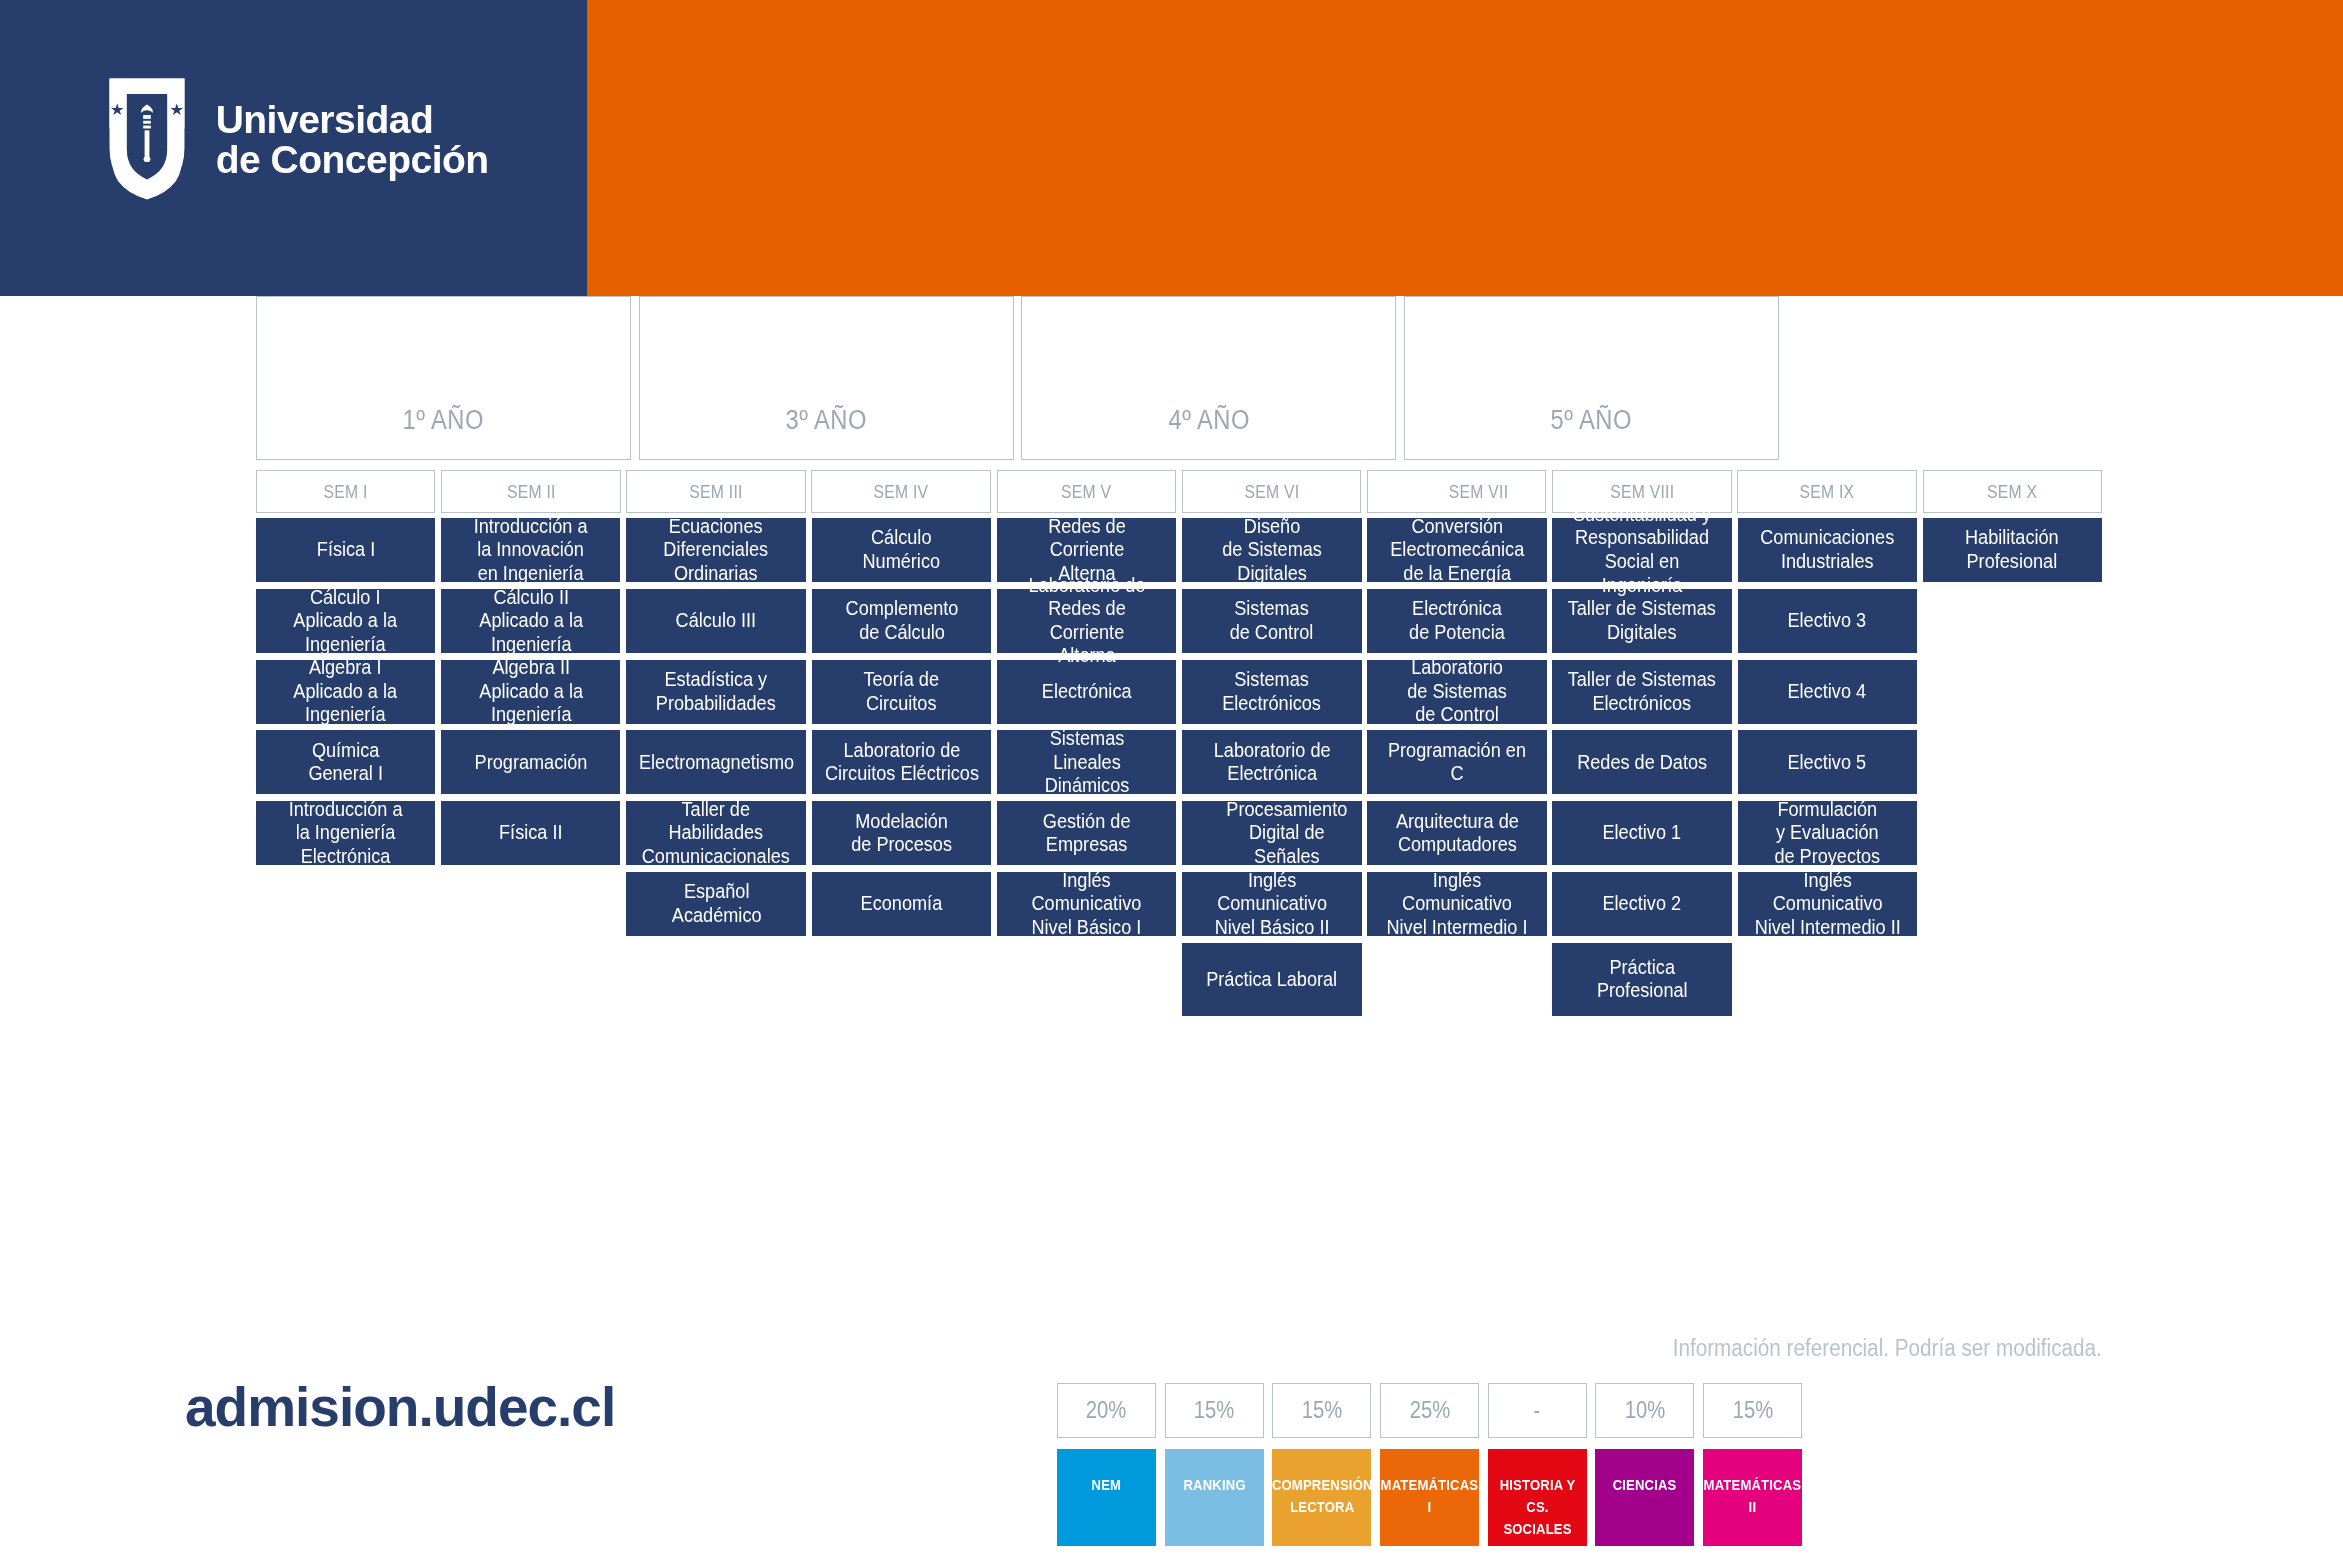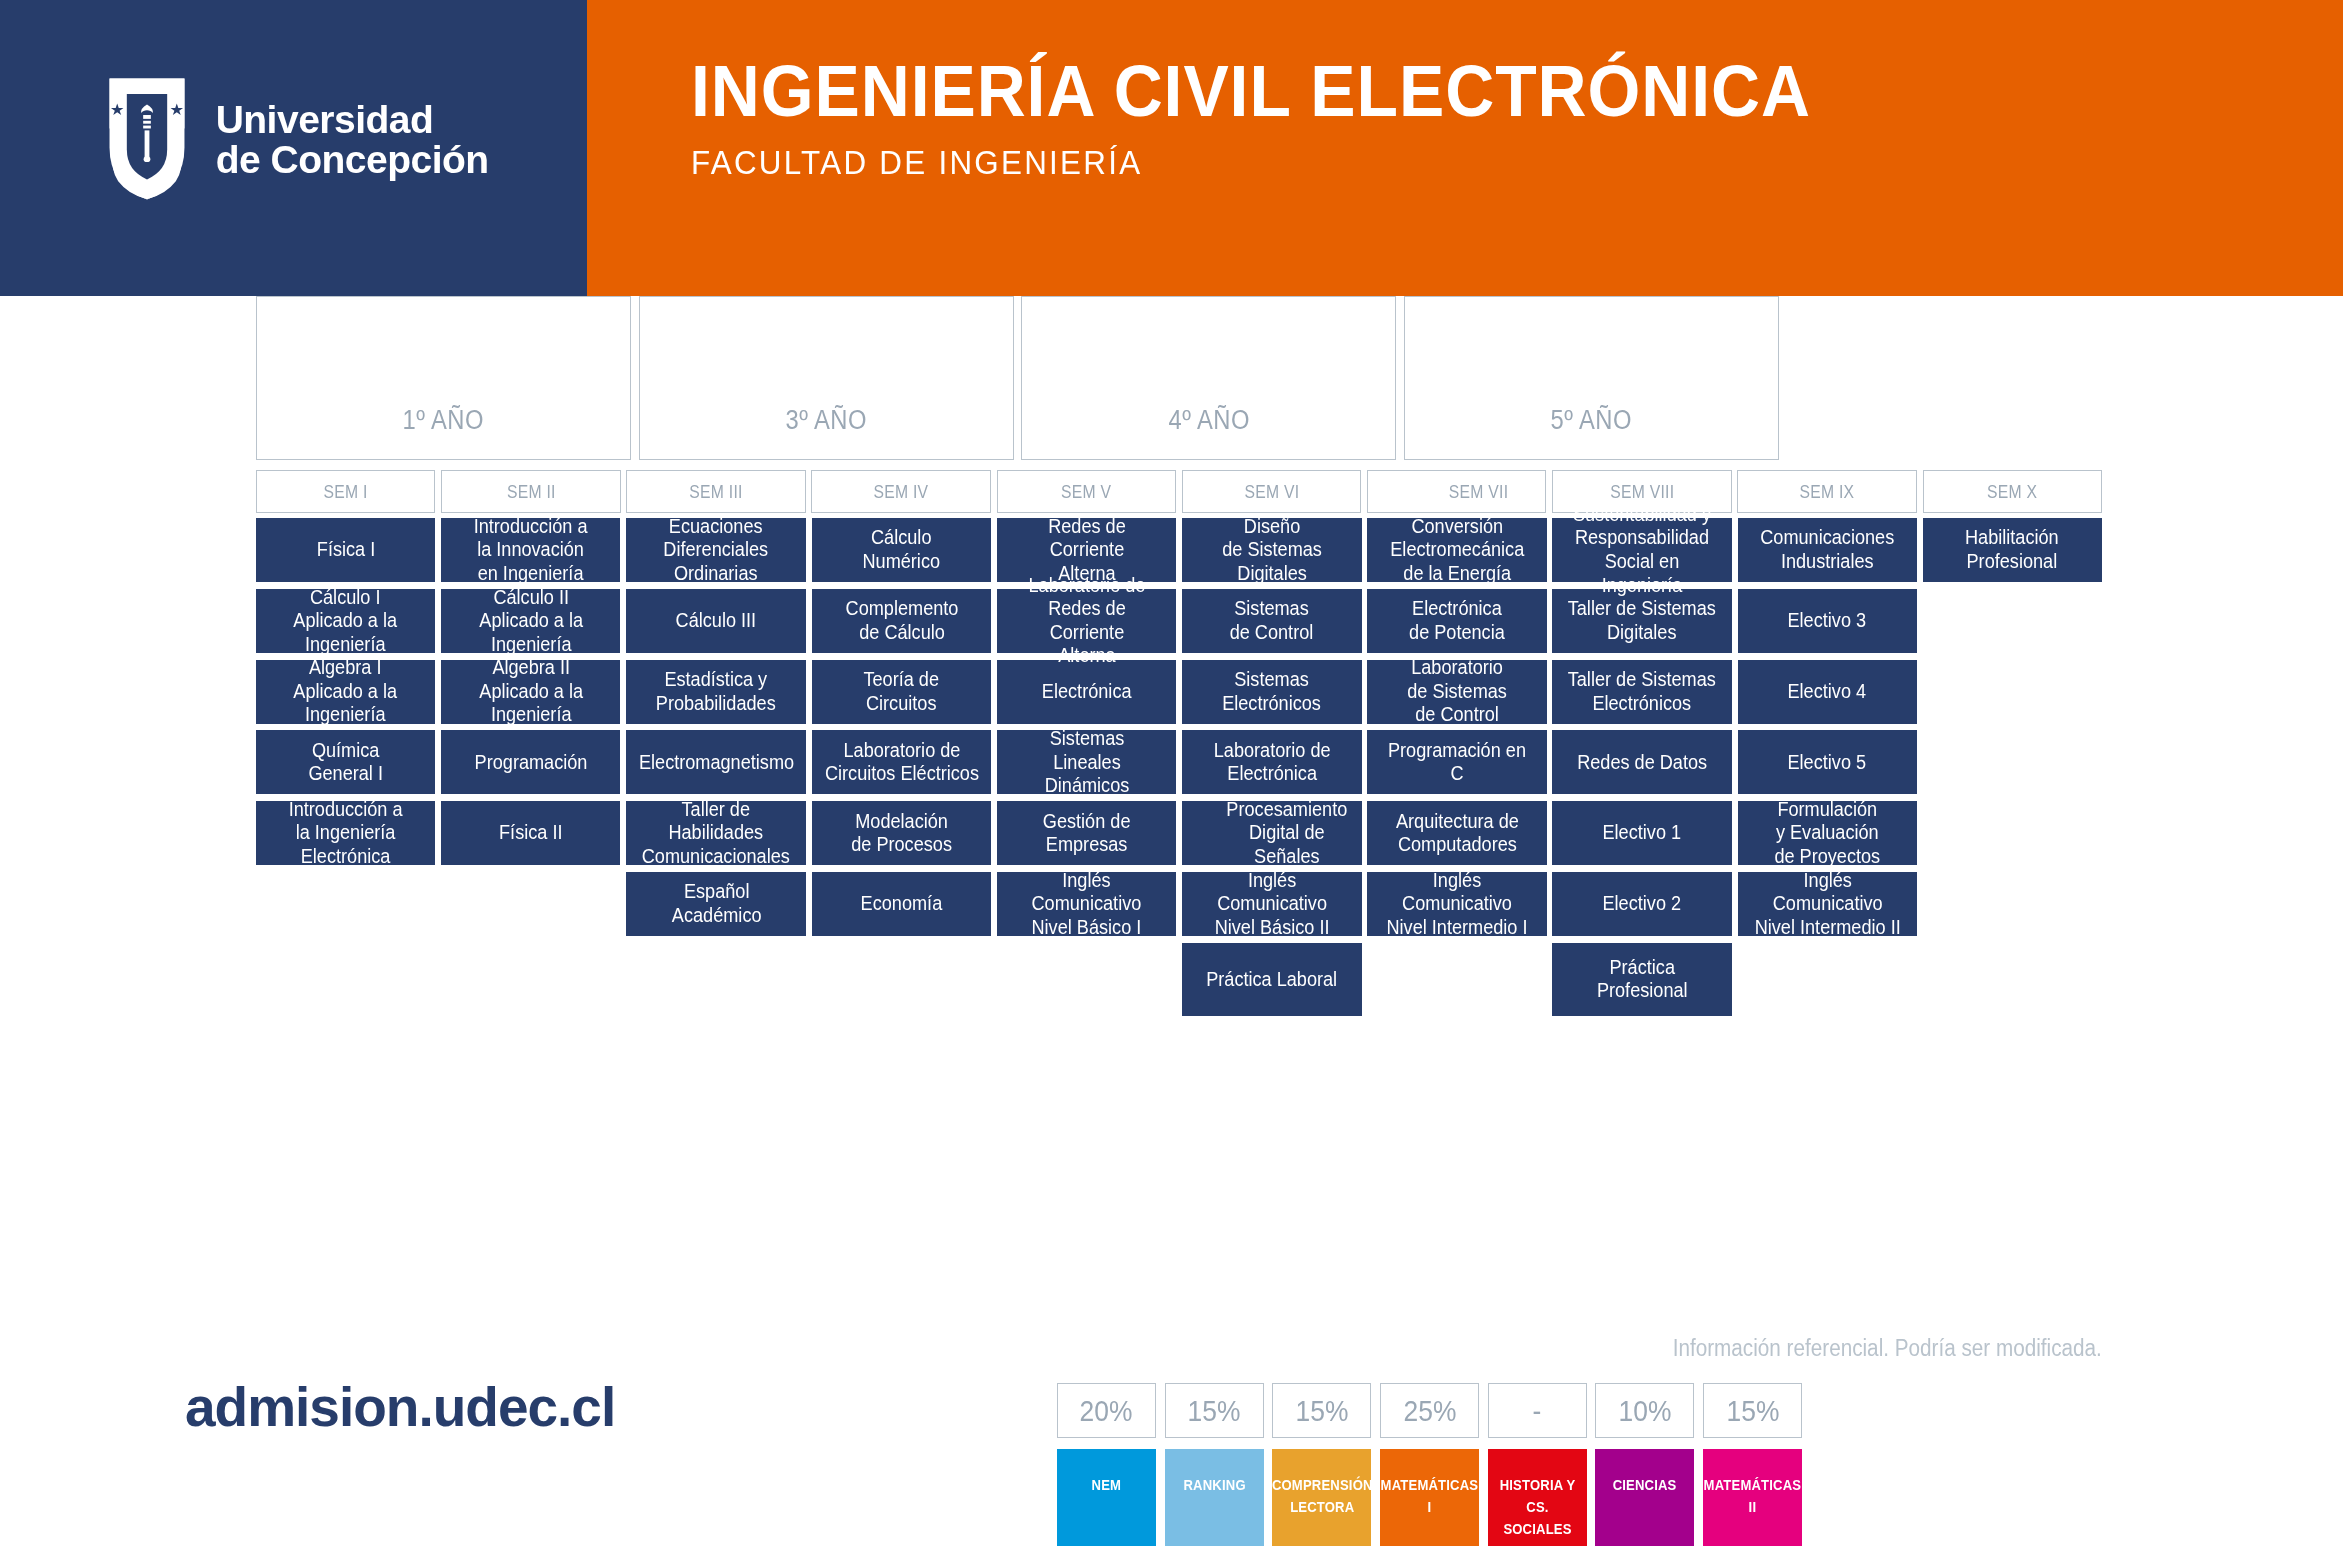--- a/index.html
+++ b/index.html
@@ -233,10 +233,6 @@
       </div>
     </div>
   </div>
-  <div class="header-titles">
-    <div class="prog-title">INGENIERÍA CIVIL ELECTRÓNICA</div>
-    <div class="prog-sub">FACULTAD DE INGENIERÍA</div>
-  </div>
 </div>
 
 <div class="year-row" id="year-row">

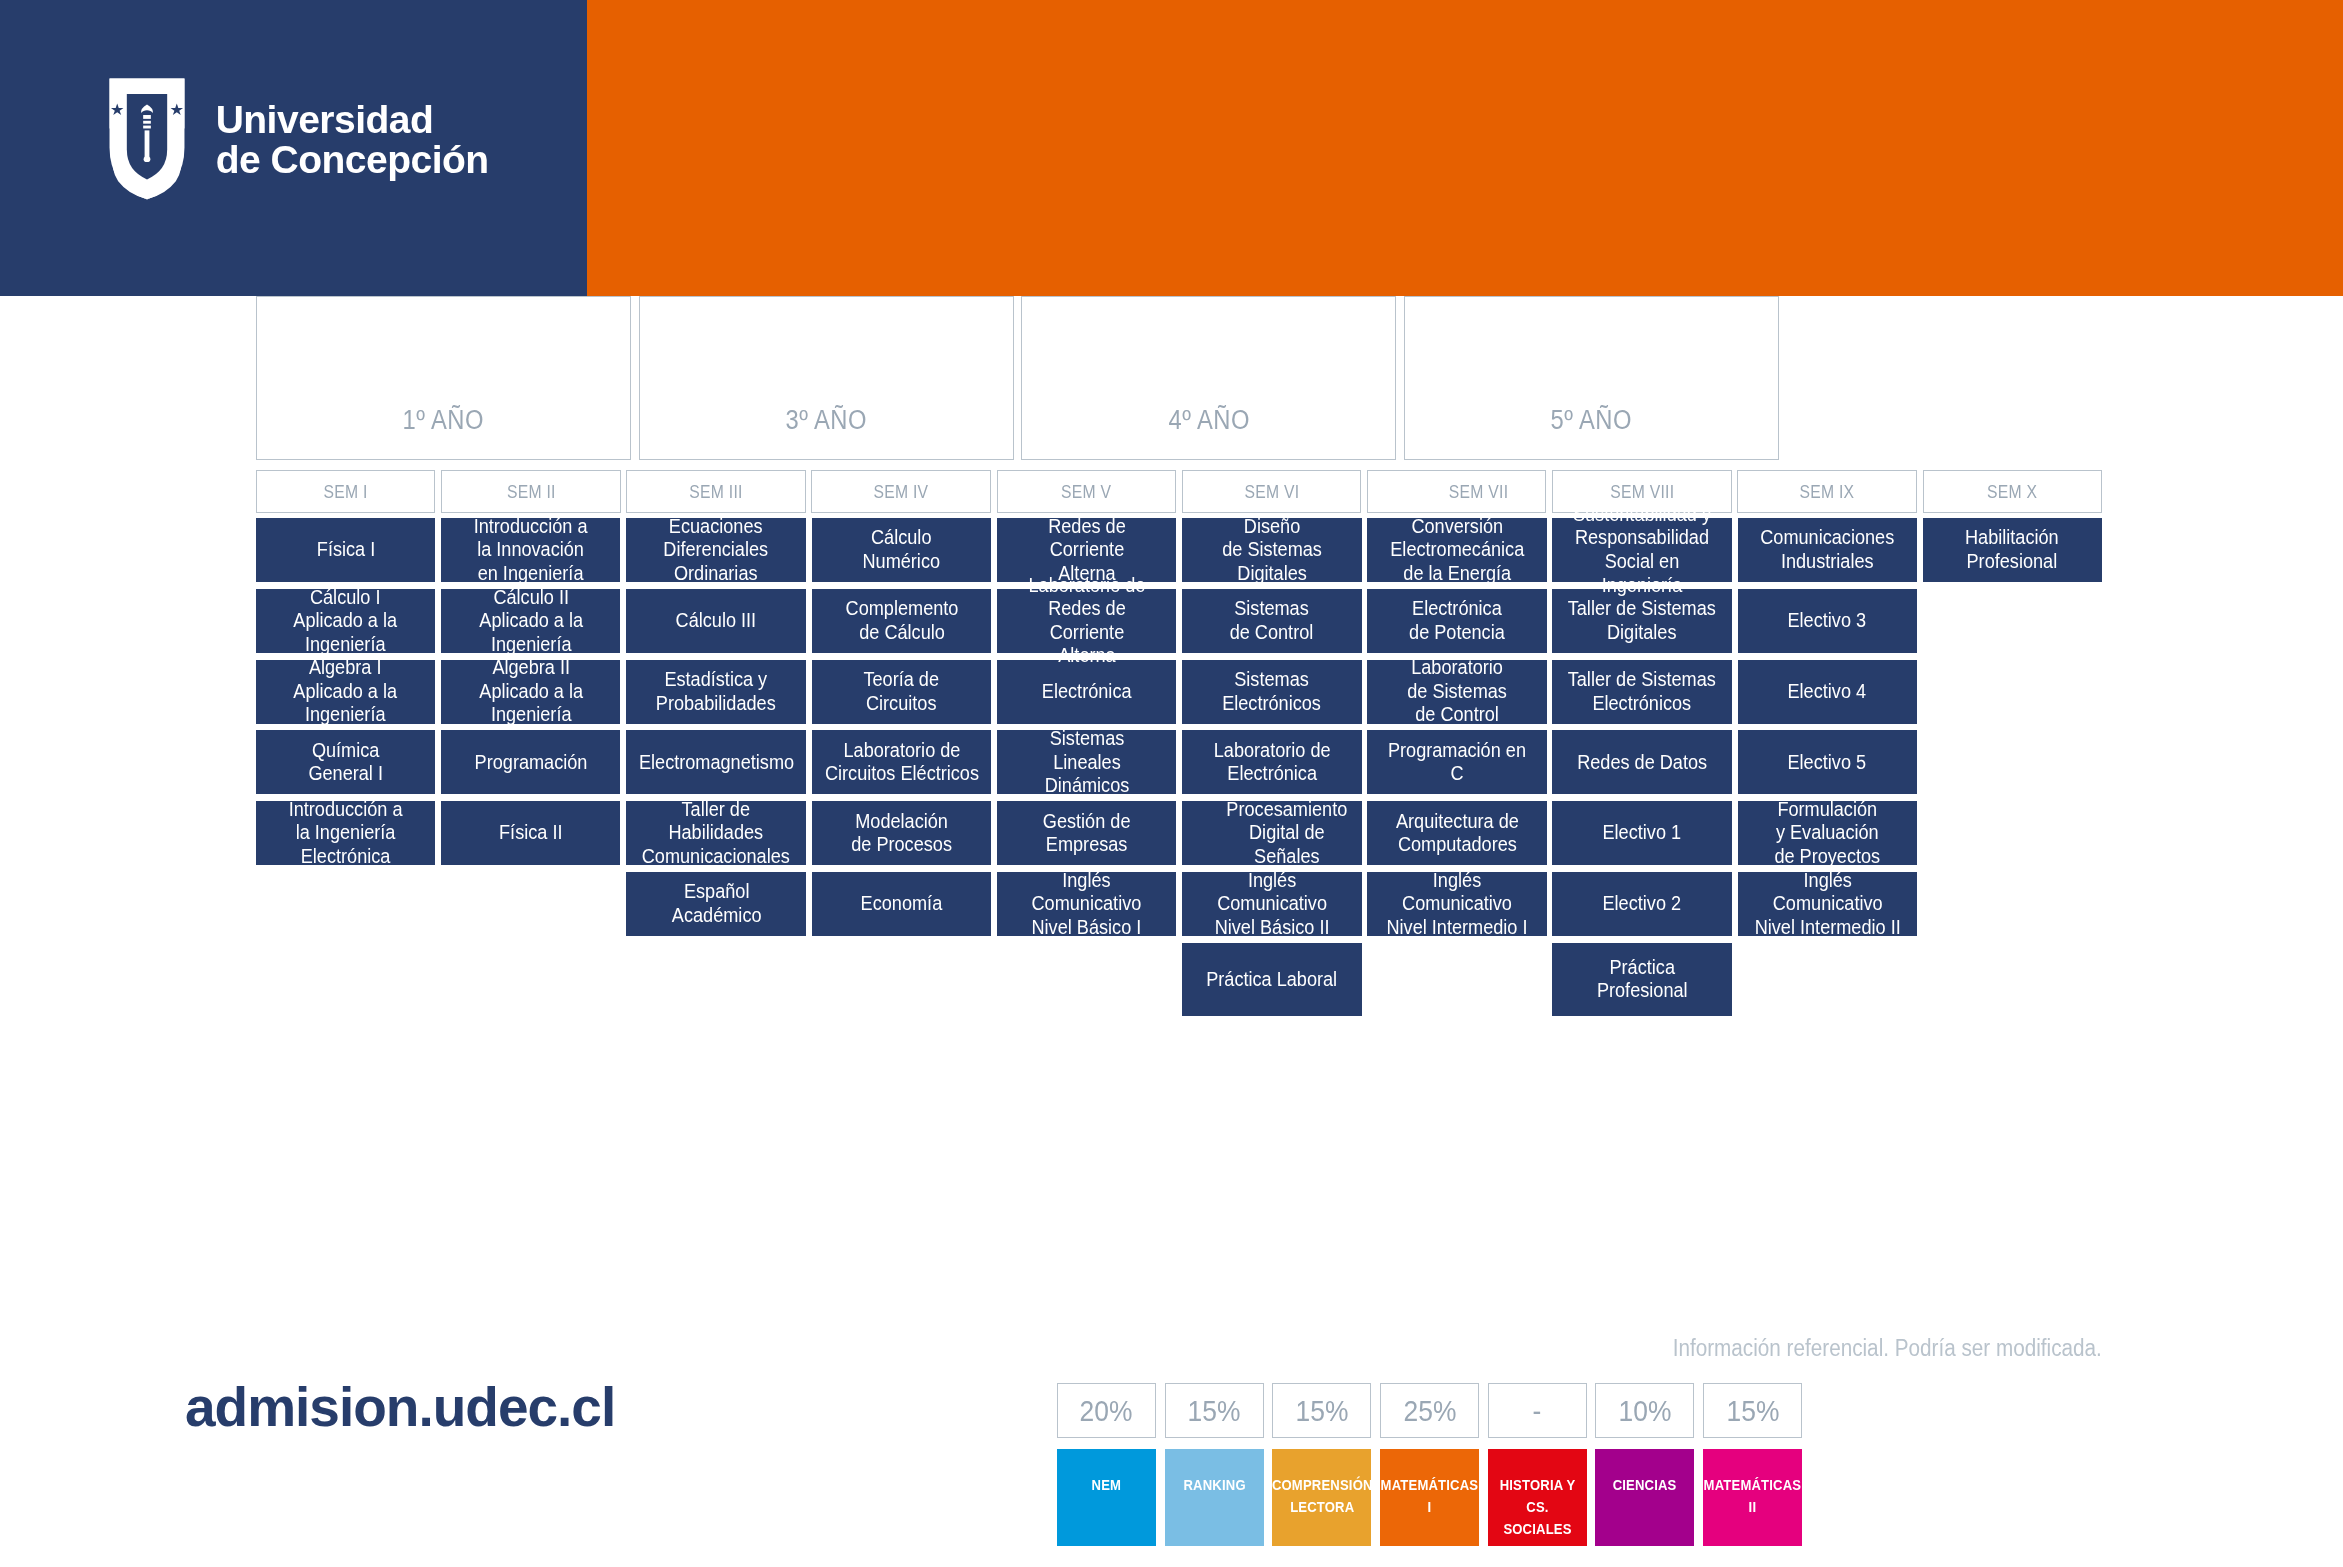--- a/index.html
+++ b/index.html
@@ -167,7 +167,7 @@
     align-items: center;
     justify-content: center;
     color: #9AA7B4;
-    font-size: 30px;
+    font-size: 23px;
   }
   .wpct span { transform: scaleX(0.88); display: block; }
   .wlab {

